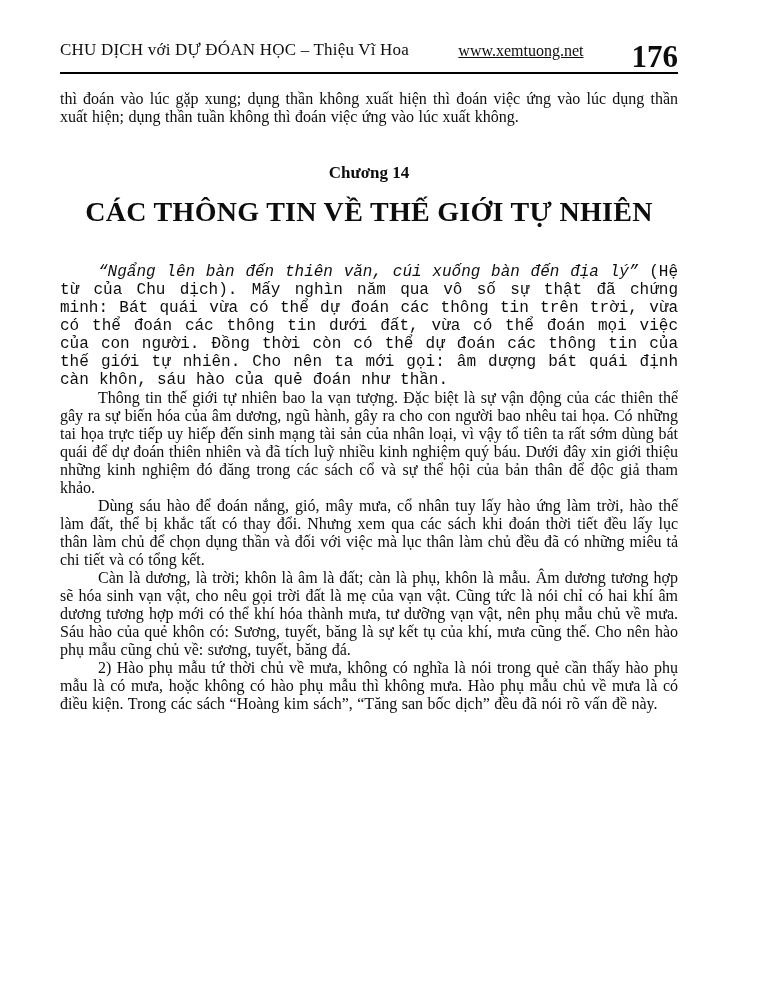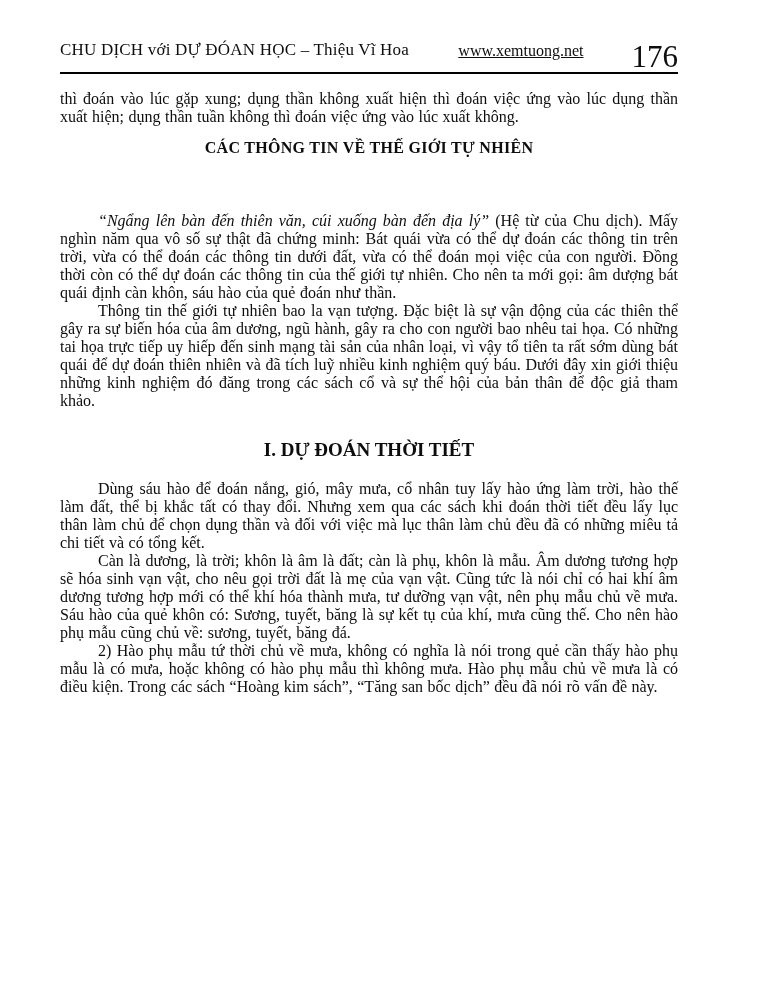--- a/index.html
+++ b/index.html
@@ -41,7 +41,7 @@
   }
   .page-number {
     font-size: 31px;
-    font-weight: normal;
+    font-weight: bold;
     line-height: 0.85;
     white-space: nowrap;
   }

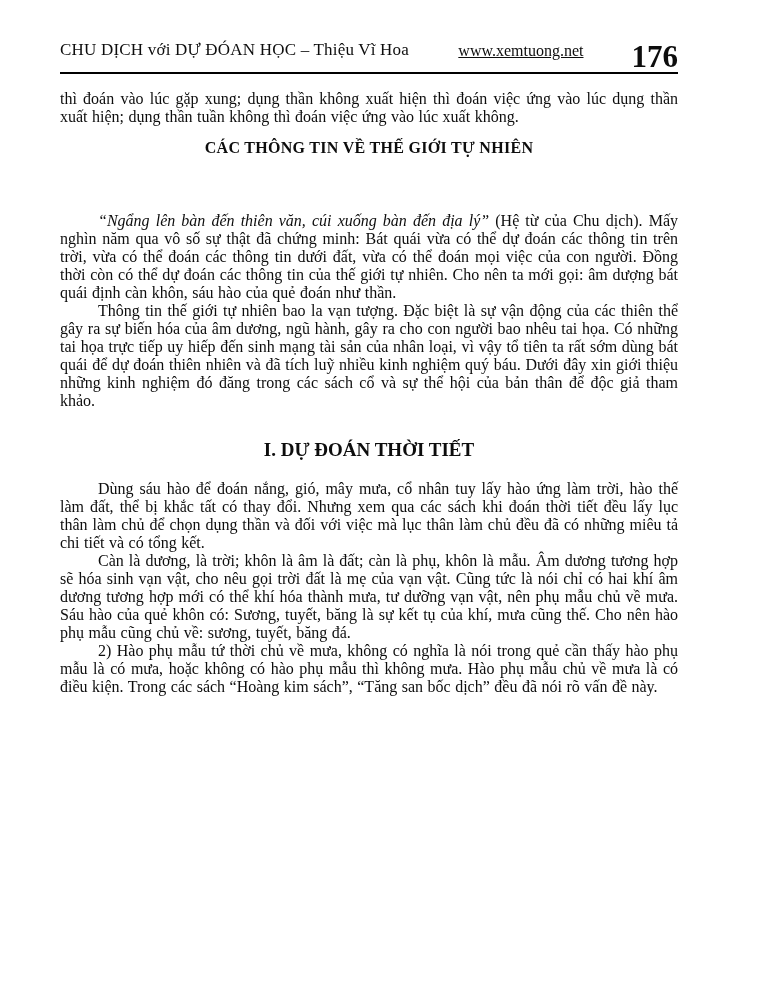--- a/index.html
+++ b/index.html
@@ -104,6 +104,7 @@
     <p class="para">thì đoán vào lúc gặp xung; dụng thần không xuất hiện thì đoán việc ứng vào lúc dụng thần xuất hiện; dụng thần tuần không thì đoán việc ứng vào lúc xuất không.</p>
 
 
+    <p class="chapter-label">Chương 14</p>
 
     <h1 class="chapter-title">CÁC THÔNG TIN VỀ THẾ GIỚI TỰ NHIÊN</h1>
 

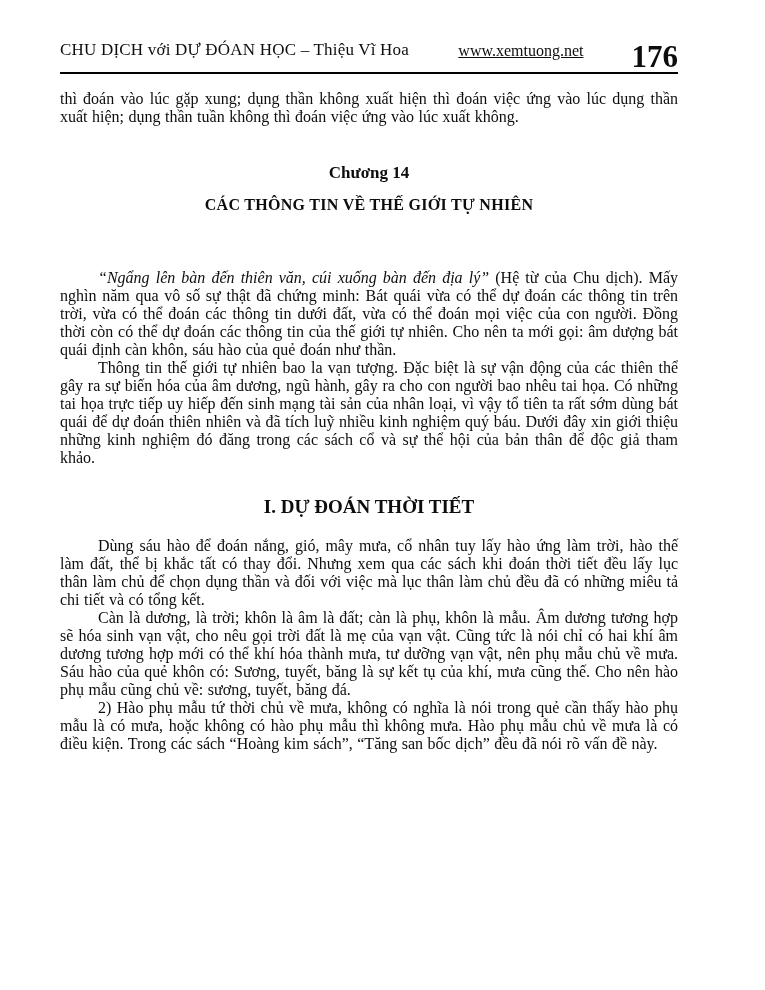--- a/index.html
+++ b/index.html
@@ -68,7 +68,7 @@
   .chapter-title {
     margin: 13px 0 0 0;
     text-align: center;
-    font-size: 16px;
+    font-size: 28px;
     font-weight: bold;
     letter-spacing: 0.3px;
   }

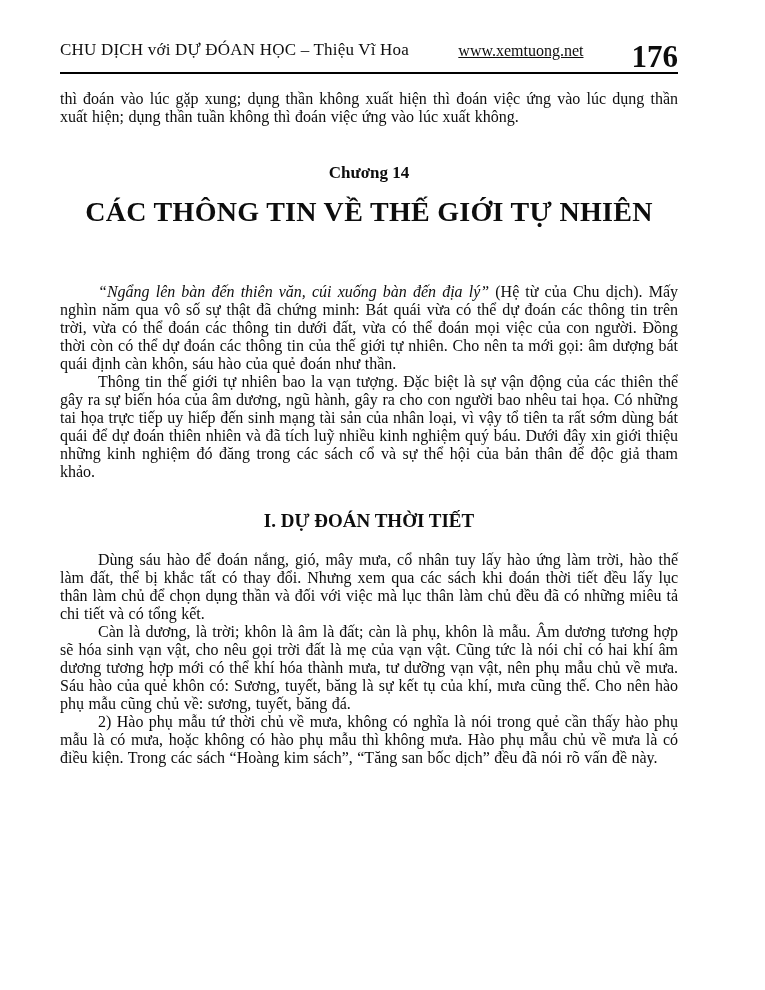--- a/index.html
+++ b/index.html
@@ -72,7 +72,7 @@
     font-weight: bold;
     letter-spacing: 0.3px;
   }
-  .after-title { margin-top: 55px; }
+  .after-title { margin-top: 35px; font-family: Liberation Mono, monospace; }
 
   .section-title {
     margin: 29px 0 19px 0;

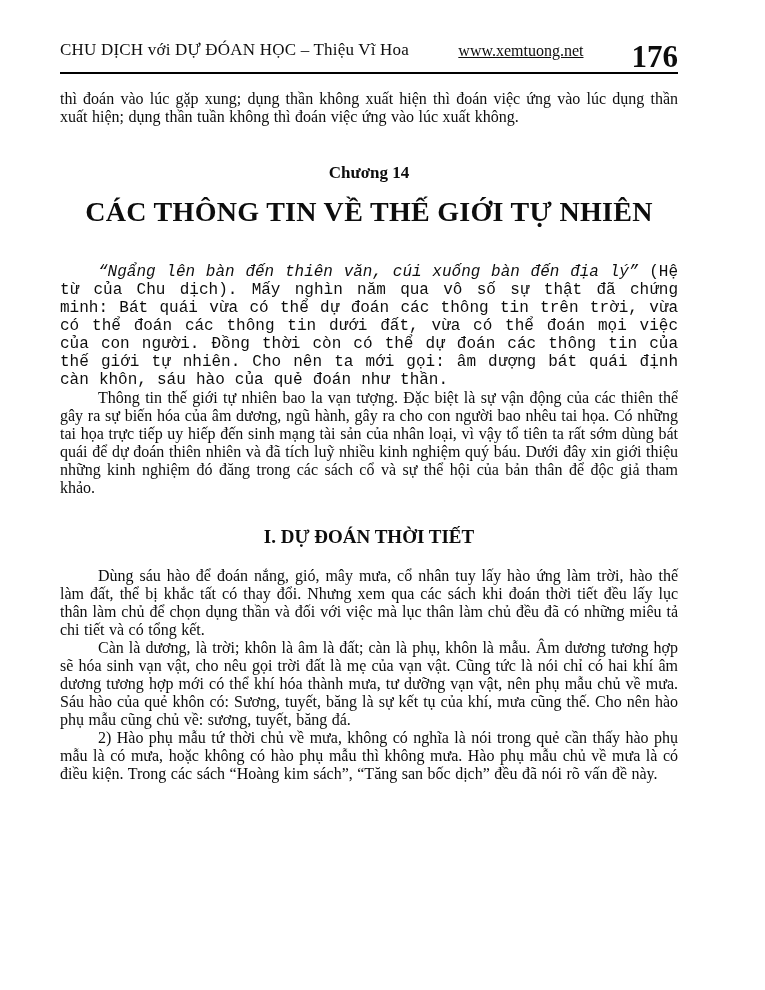--- a/index.html
+++ b/index.html
@@ -112,7 +112,6 @@
 
     <p class="para indent">Thông tin thế giới tự nhiên bao la vạn tượng. Đặc biệt là sự vận động của các thiên thể gây ra sự biến hóa của âm dương, ngũ hành, gây ra cho con người bao nhêu tai họa. Có những tai họa trực tiếp uy hiếp đến sinh mạng tài sản của nhân loại, vì vậy tổ tiên ta rất sớm dùng bát quái để dự đoán thiên nhiên và đã tích luỹ nhiều kinh nghiệm quý báu. Dưới đây xin giới thiệu những kinh nghiệm đó đăng trong các sách cổ và sự thể hội của bản thân để độc giả tham khảo.</p>
 
-    <h2 class="section-title">I. DỰ ĐOÁN THỜI TIẾT</h2>
 
 
     <p class="para indent">Dùng sáu hào để đoán nắng, gió, mây mưa, cổ  nhân tuy lấy hào ứng làm trời, hào thế làm đất, thể bị khắc tất có thay đổi. Nhưng xem qua các sách khi đoán thời tiết đều lấy lục thân làm chủ để chọn dụng thần và đối với việc mà lục thân làm chủ đều đã có những miêu tả chi tiết và có tổng kết.</p>

